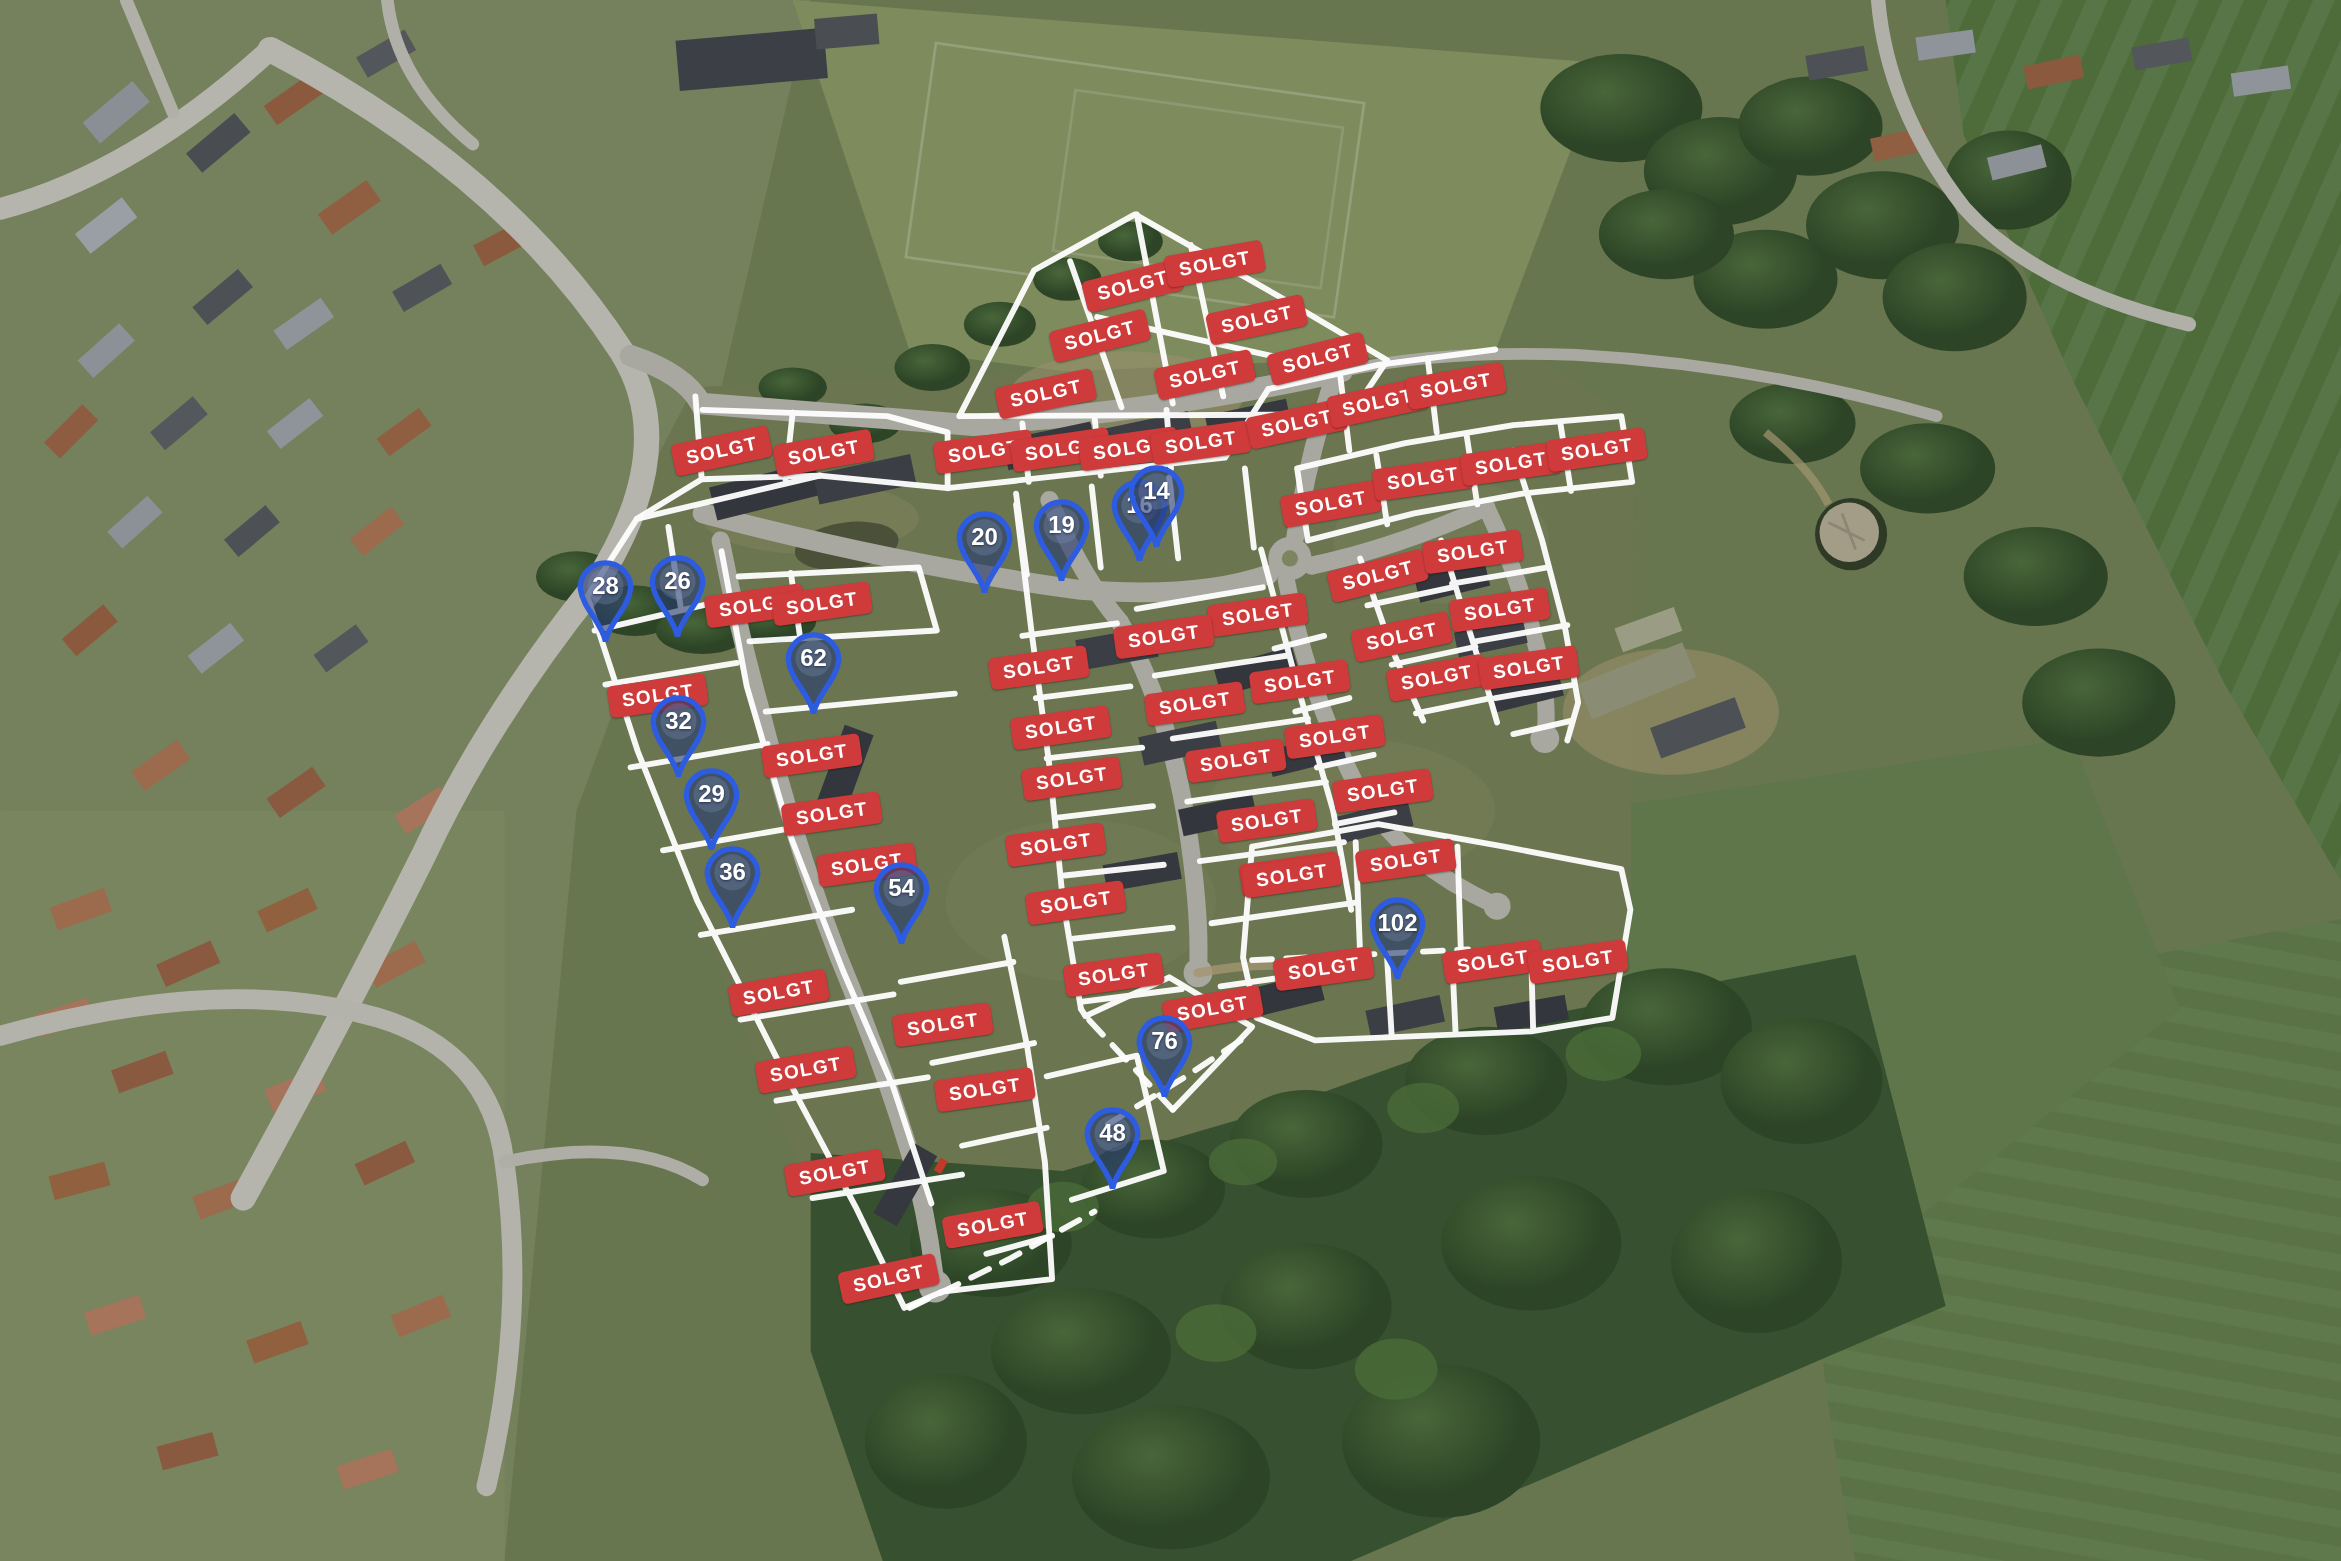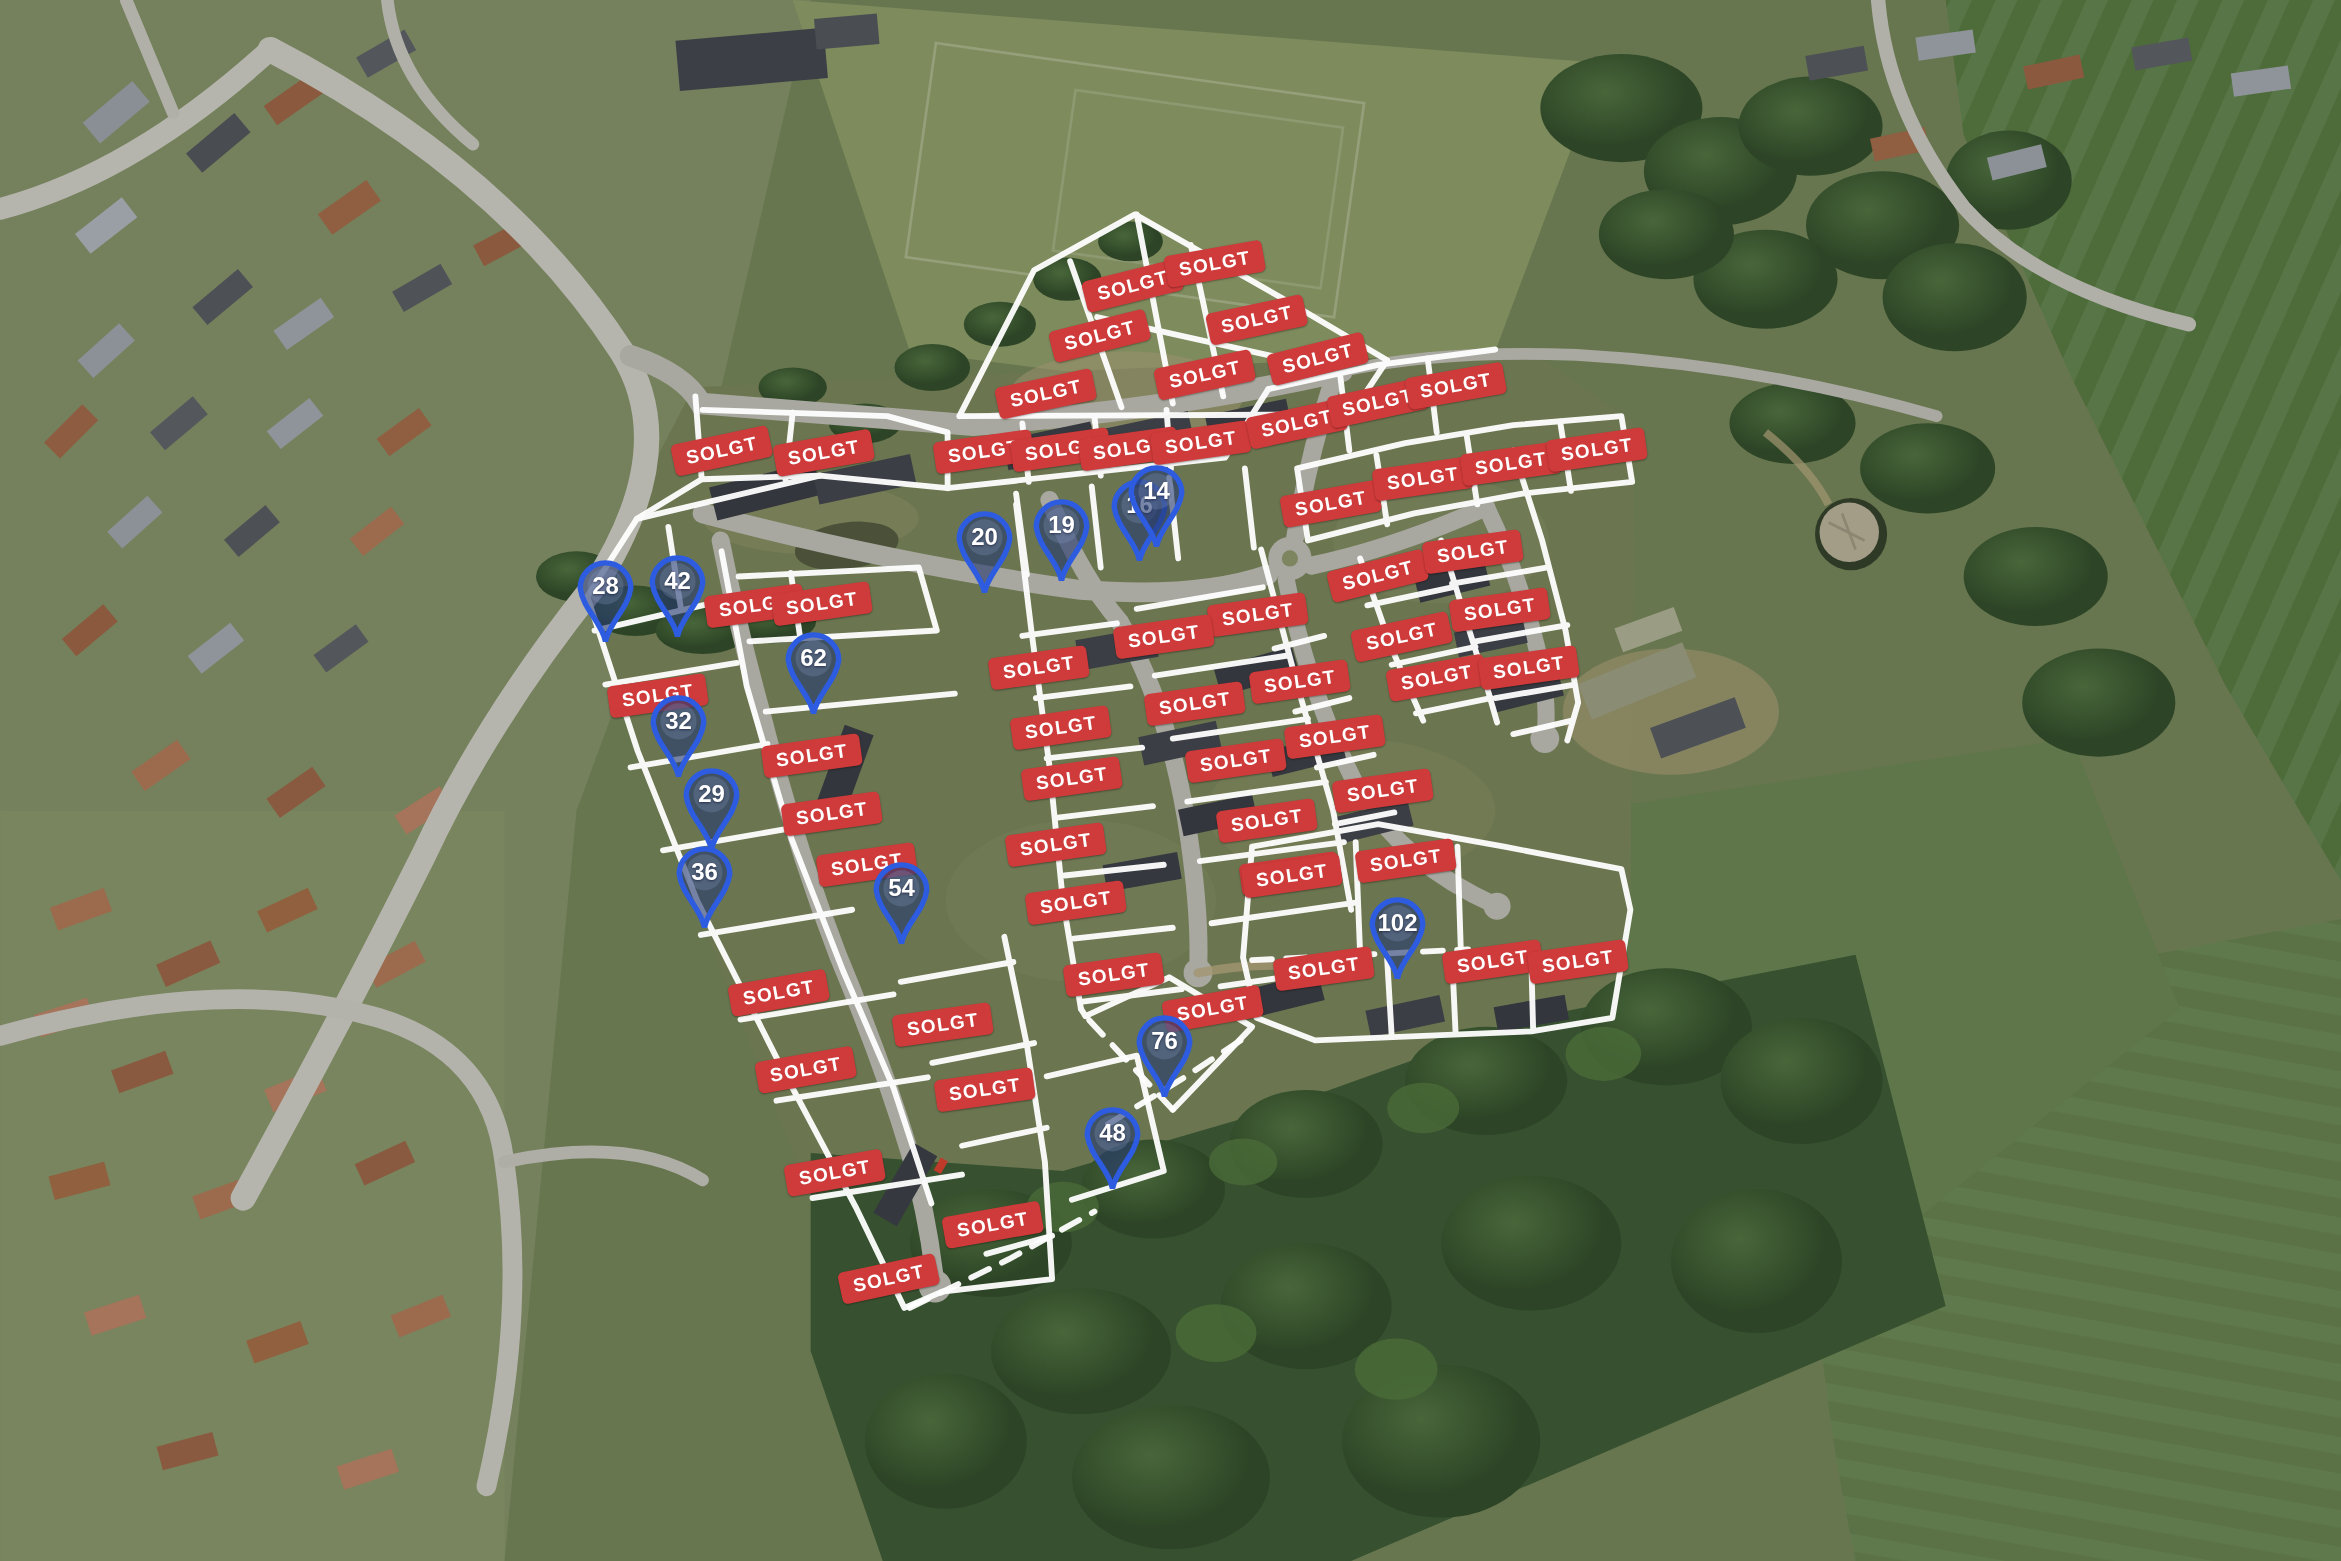--- a/index.html
+++ b/index.html
@@ -666,7 +666,7 @@
       <path d="M36,99 C32,78 11,63 8,40 A28,28 0 1 1 64,40 C61,63 40,78 36,99 Z" fill="rgba(38,58,112,0.62)" stroke="#2d5ce0" stroke-width="6"></path>
       <circle cx="36" cy="38" r="20" fill="rgba(130,150,190,0.28)"></circle>
     </svg>
-    <div class="num">42</div>
+    <div class="num">26</div>
   </div>
       <div class="pin" style="left: 813px; top: 660px;">
     <svg width="65" height="94" viewBox="0 0 72 104">

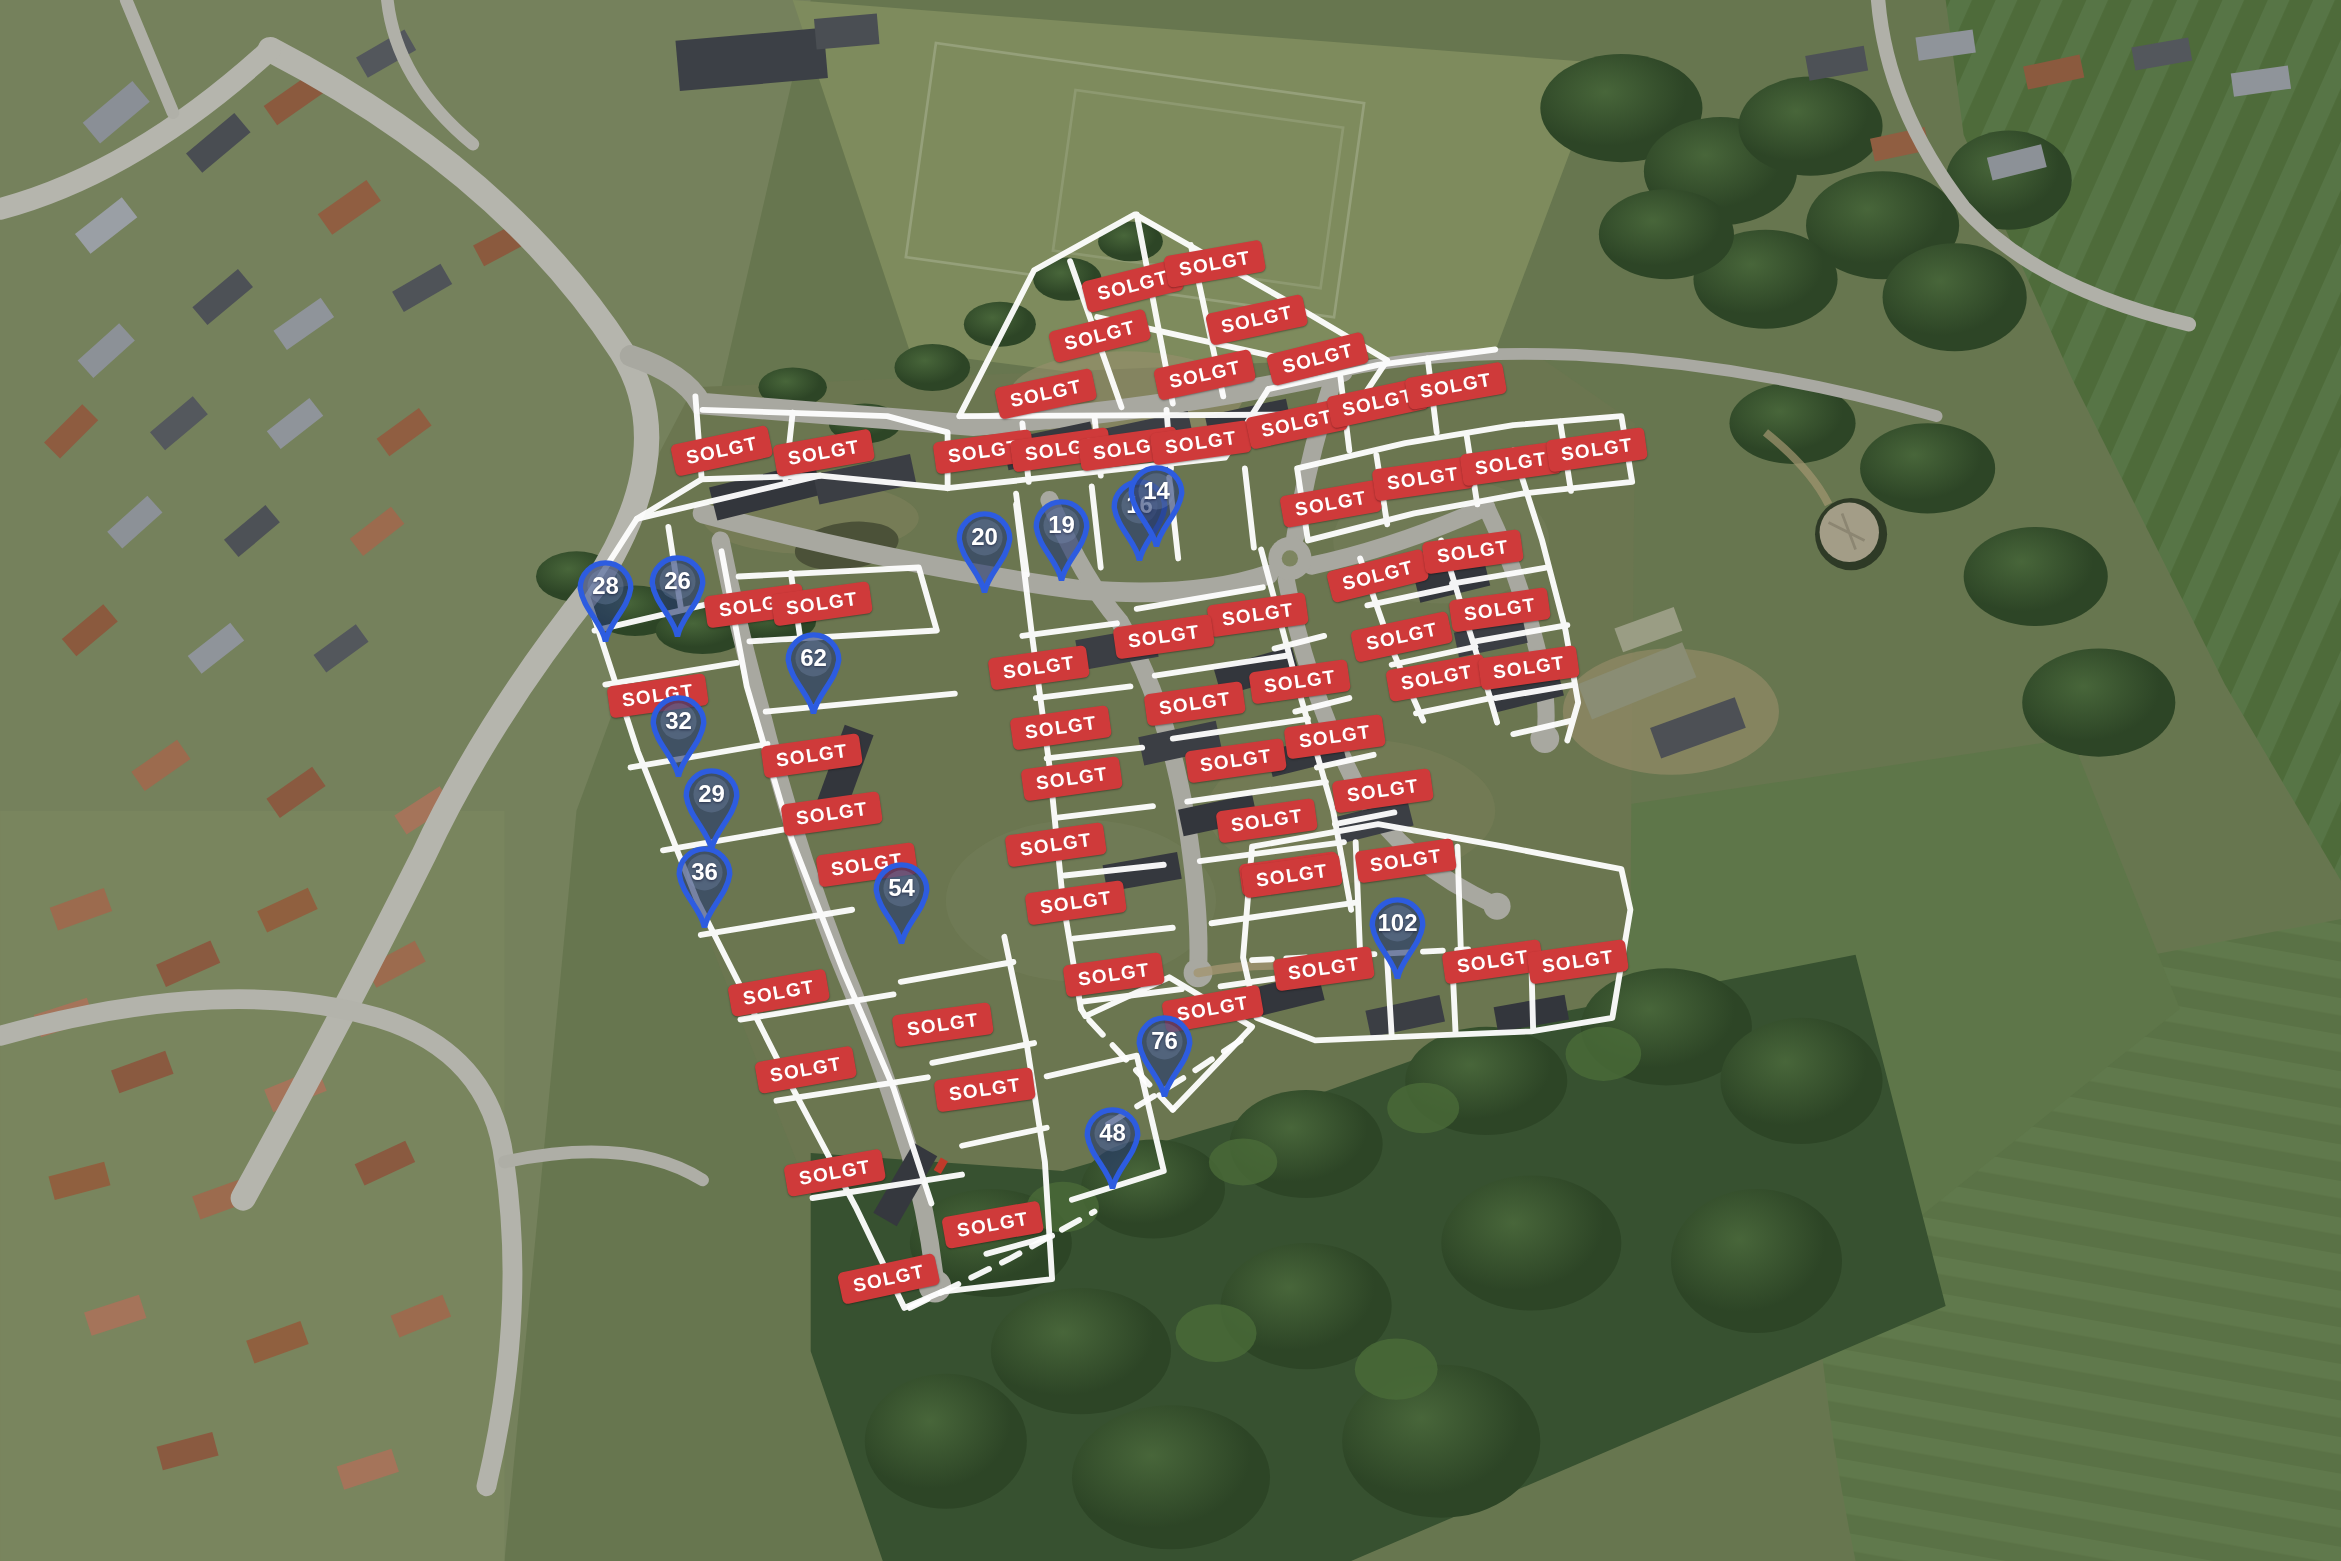--- a/index.html
+++ b/index.html
@@ -689,7 +689,7 @@
     </svg>
     <div class="num">29</div>
   </div>
-      <div class="pin" style="left: 704px; top: 874px; text-decoration: underline;">
+      <div class="pin" style="left: 732px; top: 874px; text-decoration: underline;">
     <svg width="65" height="94" viewBox="0 0 72 104">
       <path d="M36,99 C32,78 11,63 8,40 A28,28 0 1 1 64,40 C61,63 40,78 36,99 Z" fill="rgba(38,58,112,0.62)" stroke="#2d5ce0" stroke-width="6"></path>
       <circle cx="36" cy="38" r="20" fill="rgba(130,150,190,0.28)"></circle>

